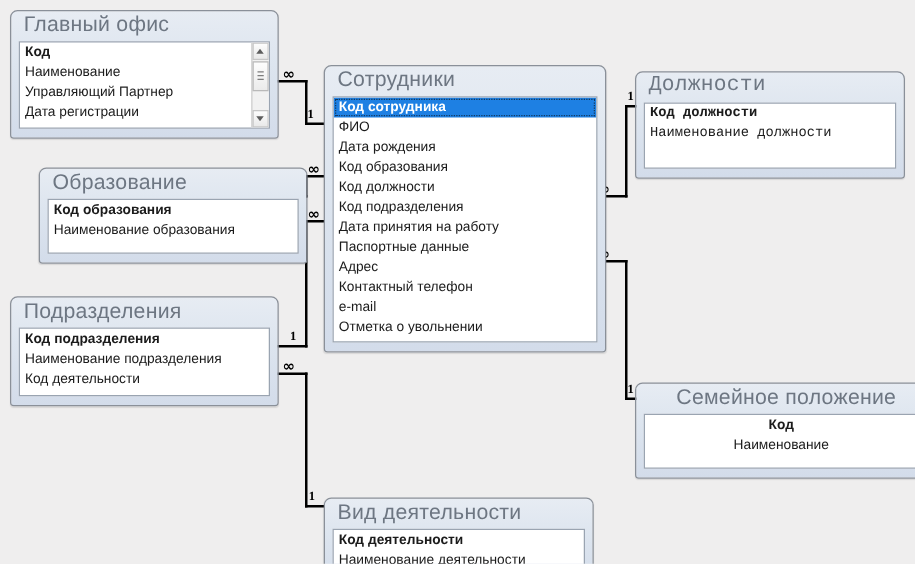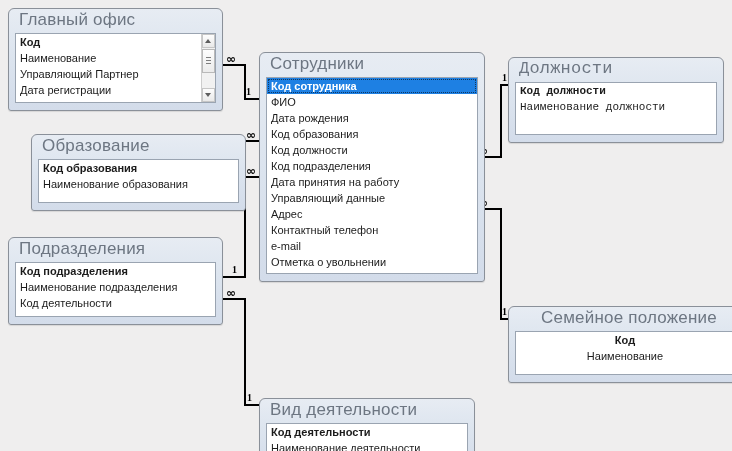--- a/index.html
+++ b/index.html
@@ -247,7 +247,7 @@
       <div class="field">Код должности</div>
       <div class="field">Код подразделения</div>
       <div class="field">Дата принятия на работу</div>
-      <div class="field">Управляющий данные</div>
+      <div class="field">Паспортные данные</div>
       <div class="field">Адрес</div>
       <div class="field">Контактный телефон</div>
       <div class="field">e-mail</div>

